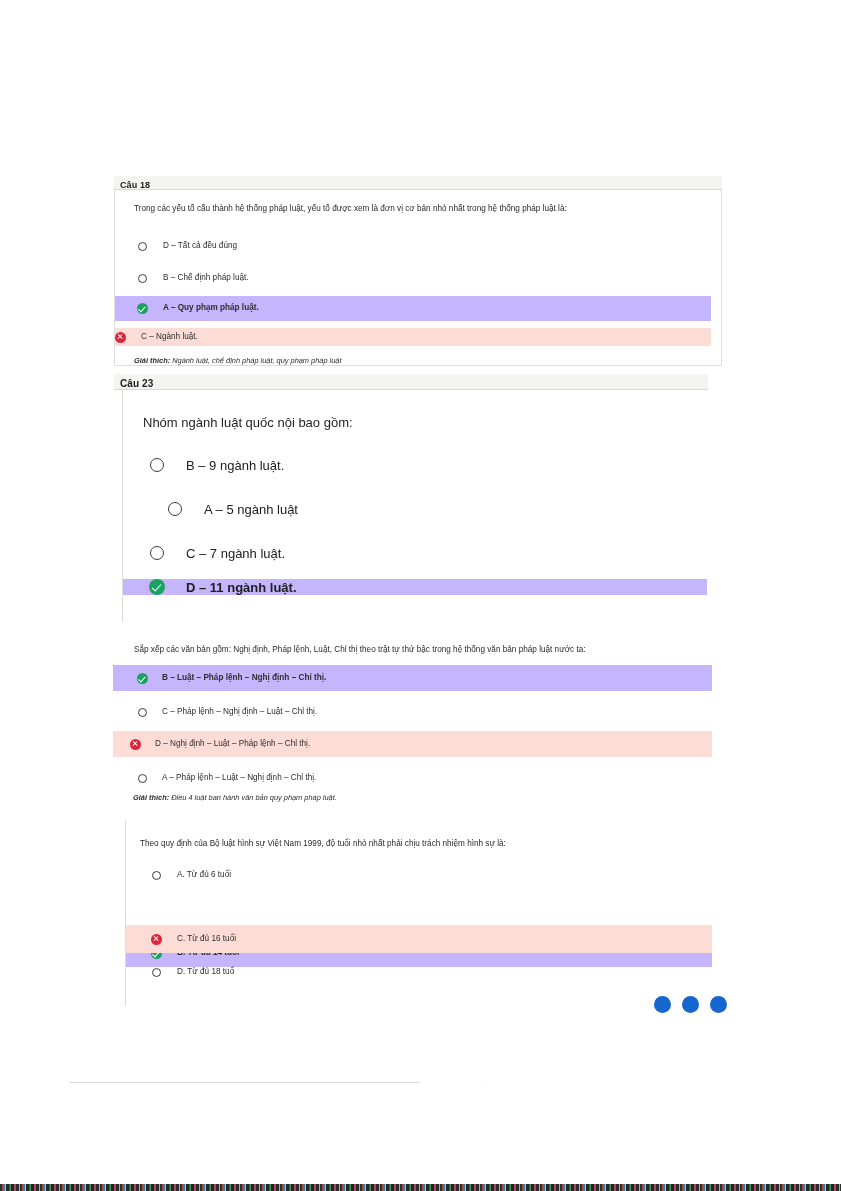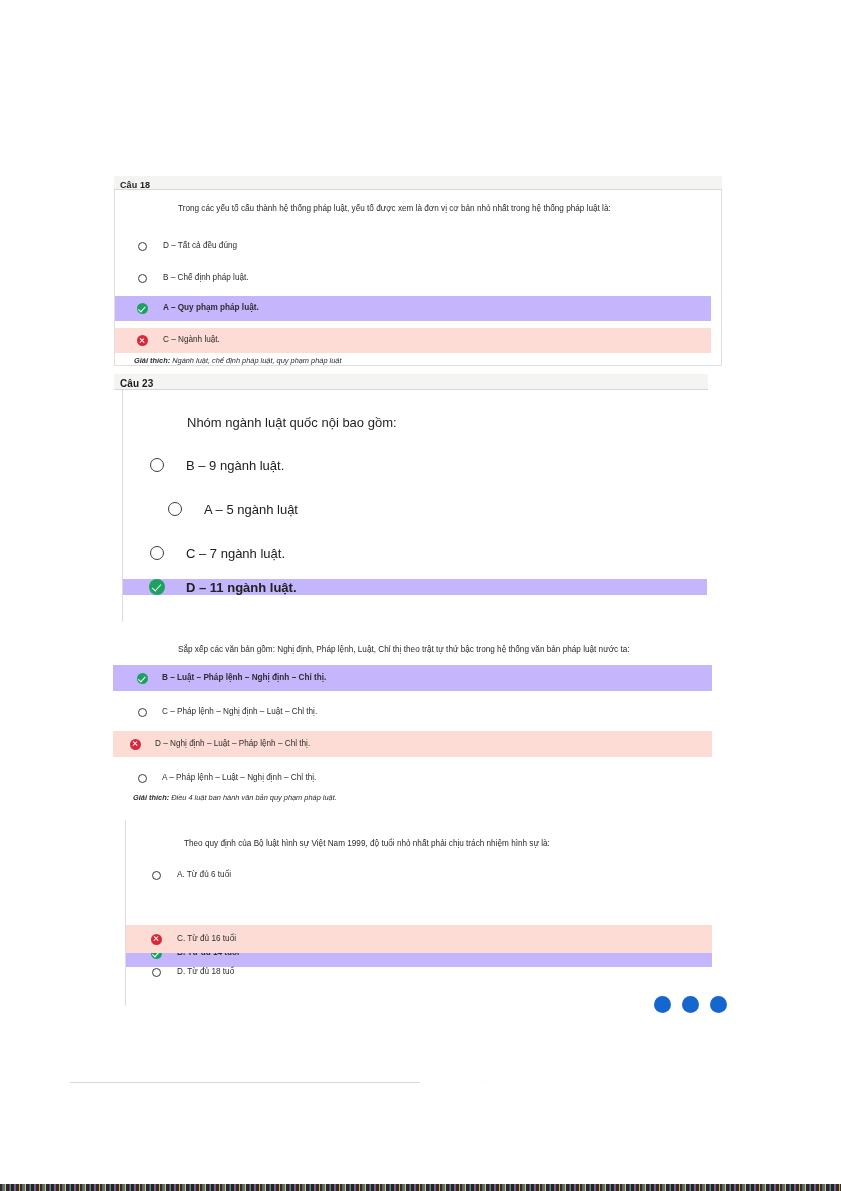--- a/index.html
+++ b/index.html
@@ -47,7 +47,6 @@
     color: #2a2a2a;
     line-height: 1.35;
     white-space: nowrap;
-    margin-left: 44px;
   }
   .q-text.big {
     font-size: 13px;

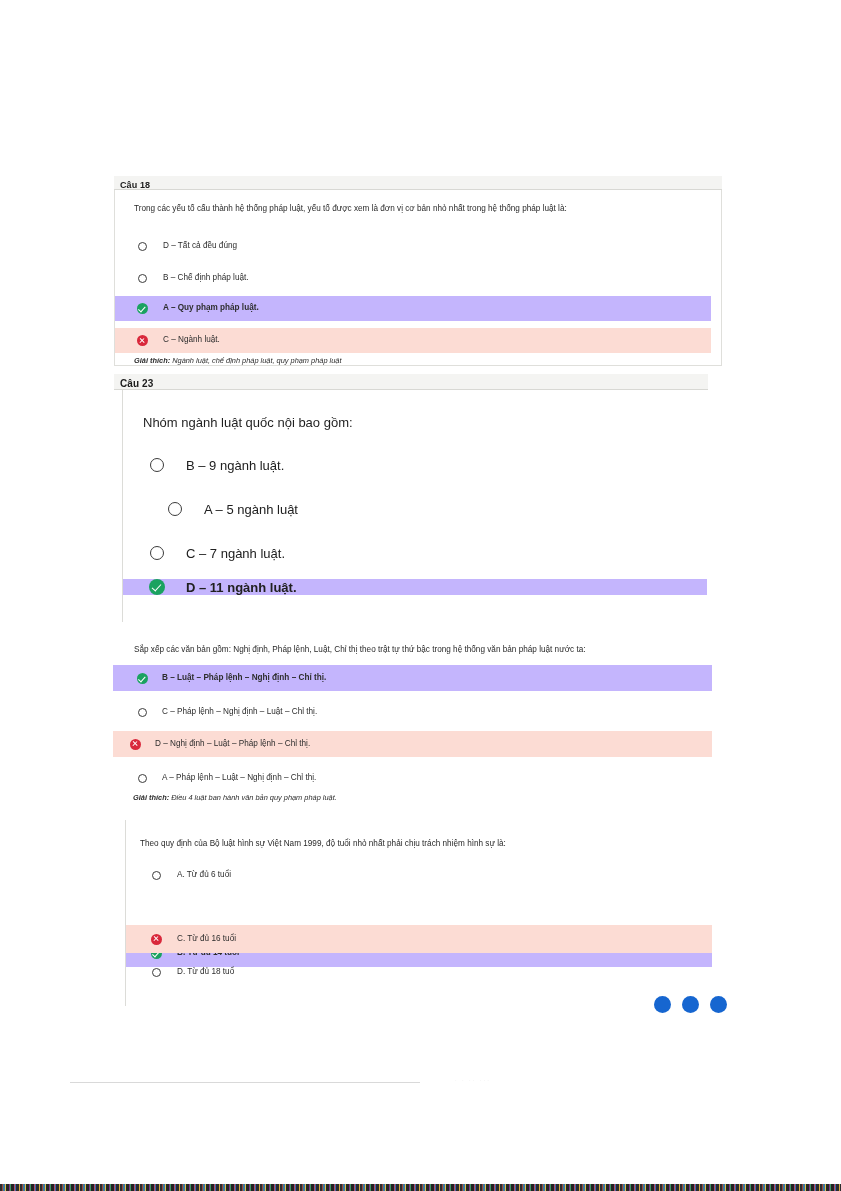--- a/index.html
+++ b/index.html
@@ -198,7 +198,7 @@
   <span class="badge-ok"></span>
   <span class="label" style="margin-left:15px;">A – Quy phạm pháp luật.</span>
 </div>
-<div class="opt wrong" style="left:115px; top:328px; width:596px; height:25px; padding-left:22px;">
+<div class="opt wrong" style="left:115px; top:328px; width:596px; height:18px; ">
   <span class="badge-no"></span>
   <span class="label" style="margin-left:15px;">C – Ngành luật.</span>
 </div>

